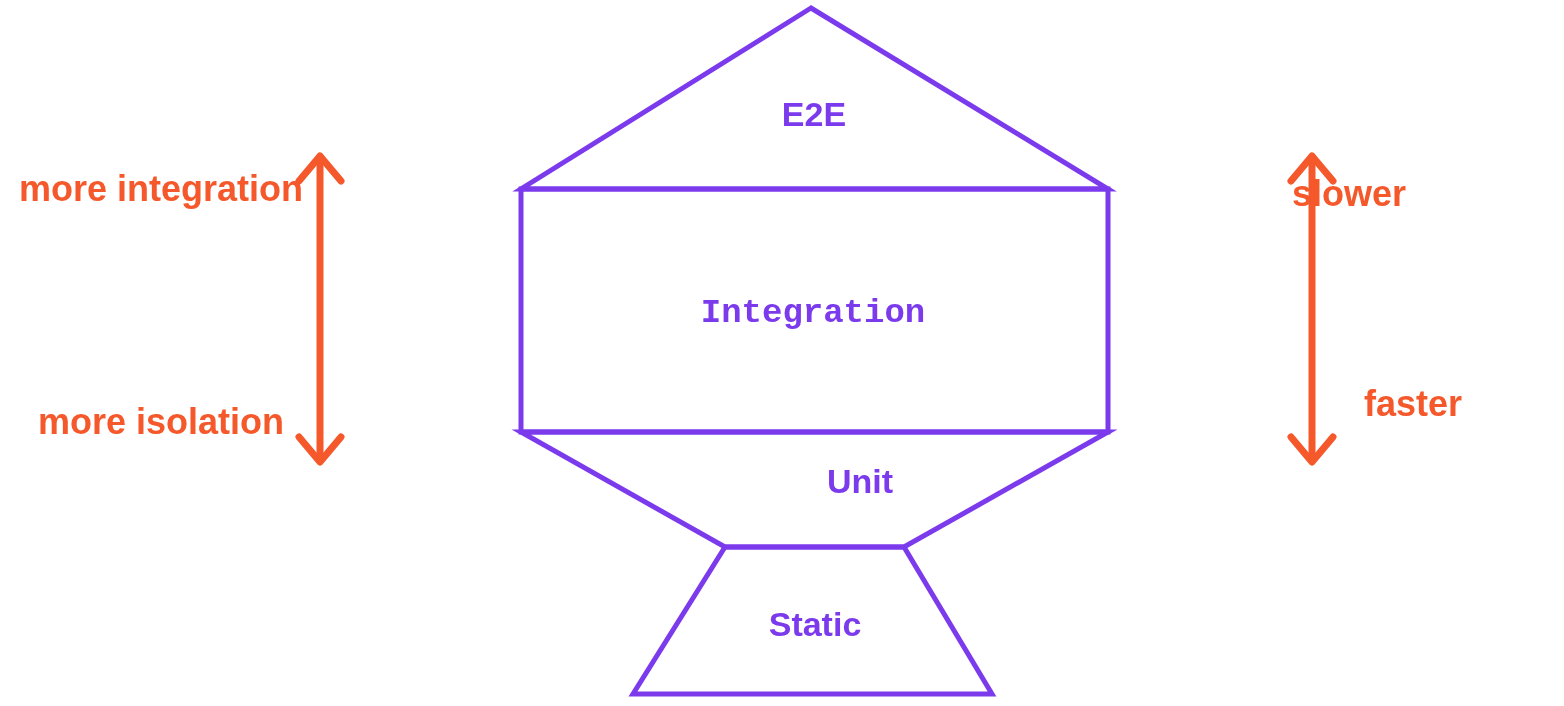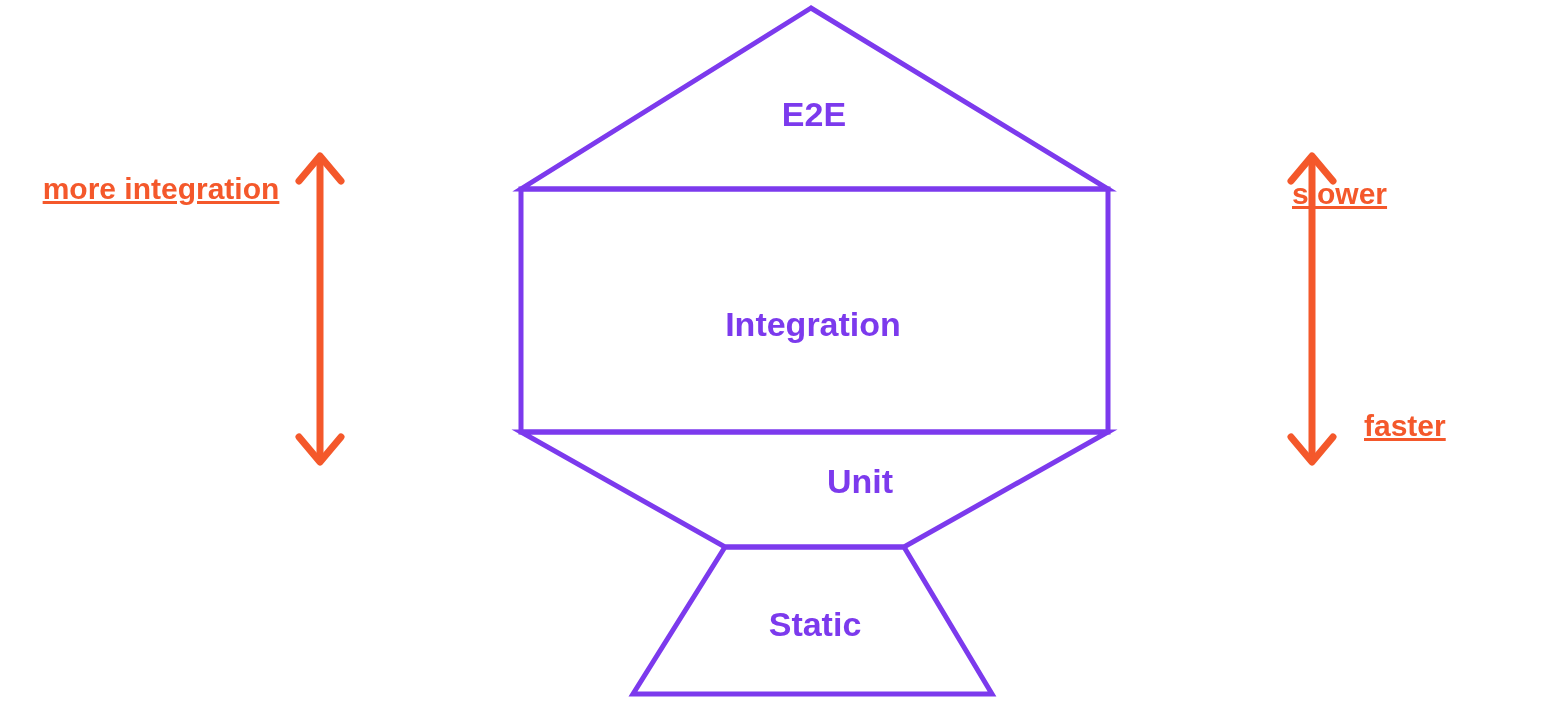--- a/index.html
+++ b/index.html
@@ -44,8 +44,7 @@
   }
   .scale-lbl {
     color: var(--orange);
-    font-size: 30px;
-    text-decoration: underline;
+    font-size: 36px;
   }
   .shape {
     fill: none;

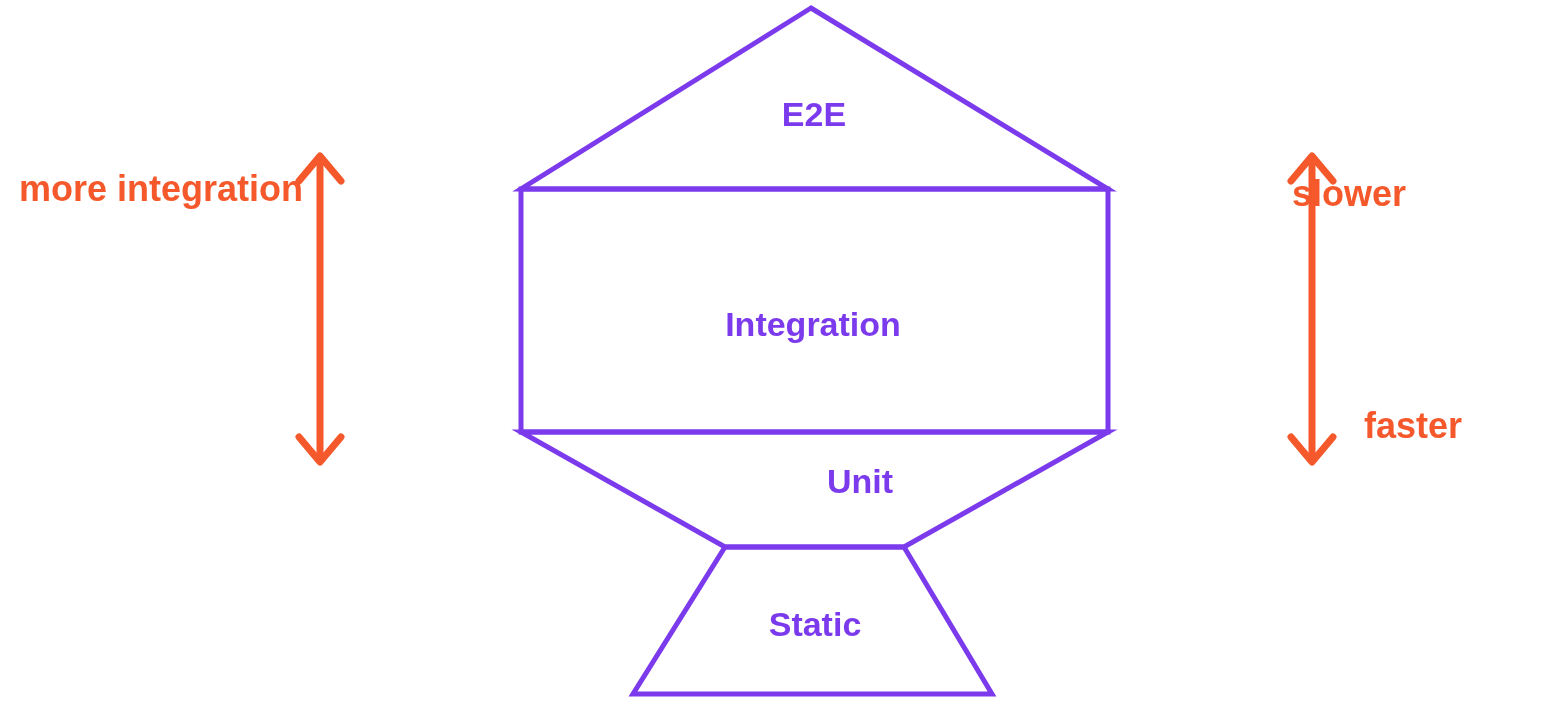--- a/index.html
+++ b/index.html
@@ -86,7 +86,7 @@
   </svg>
 
   <div class="lbl center trophy-lbl" style="left:814px; top:114px;">E2E</div>
-  <div class="lbl center trophy-lbl" style="left:813px; top:324px;">Integration</div>
+  <div class="lbl center trophy-lbl" style="left:813px; top:313px;font-family:Liberation Mono, monospace;">Integration</div>
   <div class="lbl center trophy-lbl" style="left:815px; top:481px;margin-left:45px;">Unit</div>
   <div class="lbl center trophy-lbl" style="left:815px; top:624px;">Static</div>
 

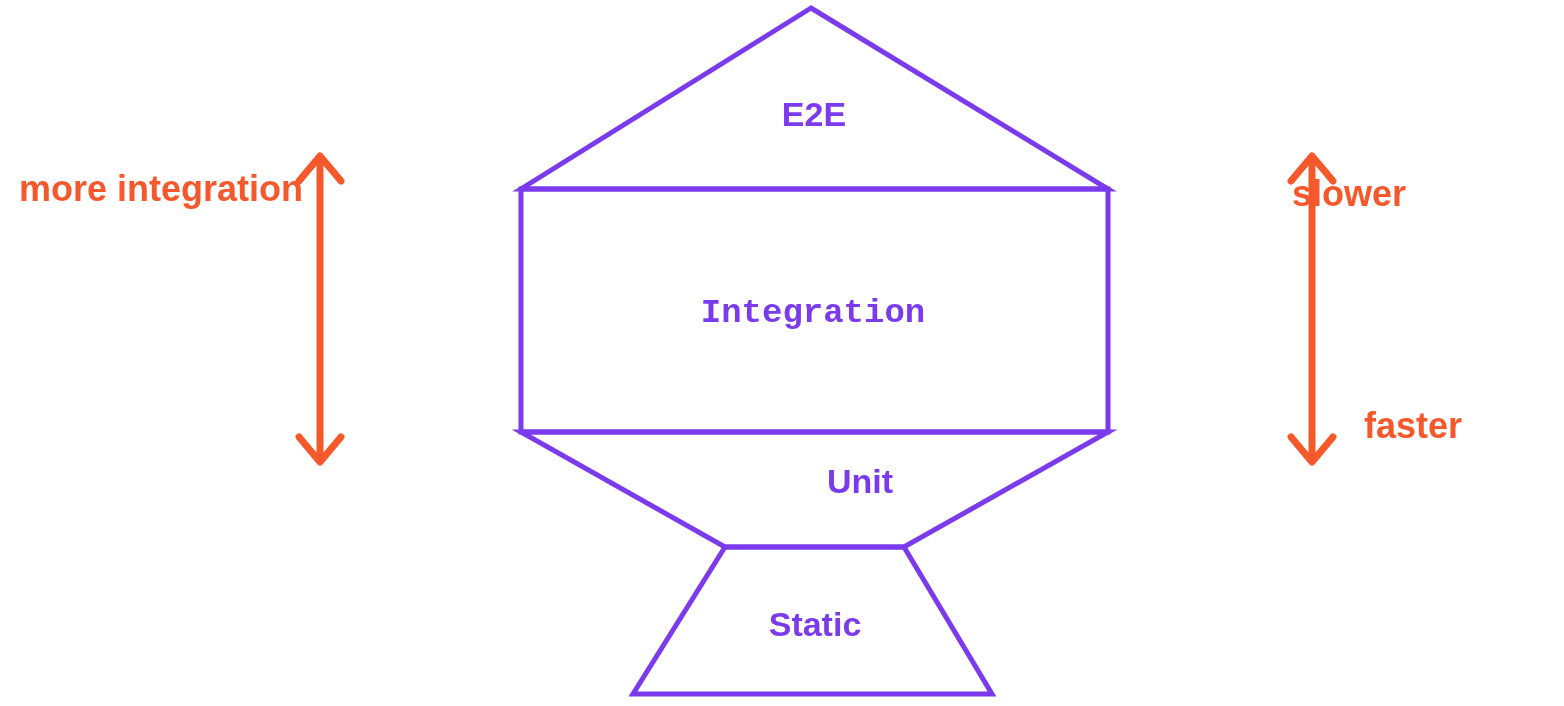--- a/index.html
+++ b/index.html
@@ -91,6 +91,7 @@
   <div class="lbl center trophy-lbl" style="left:815px; top:624px;">Static</div>
 
   <div class="lbl center scale-lbl" style="left:161px; top:189px;">more integration</div>
+  <div class="lbl center scale-lbl" style="left:161px; top:422px;">more isolation</div>
 
   <div class="lbl left-anchor scale-lbl" style="left:1292px; top:194px;">slower</div>
   <div class="lbl left-anchor scale-lbl" style="left:1364px; top:426px;">faster</div>

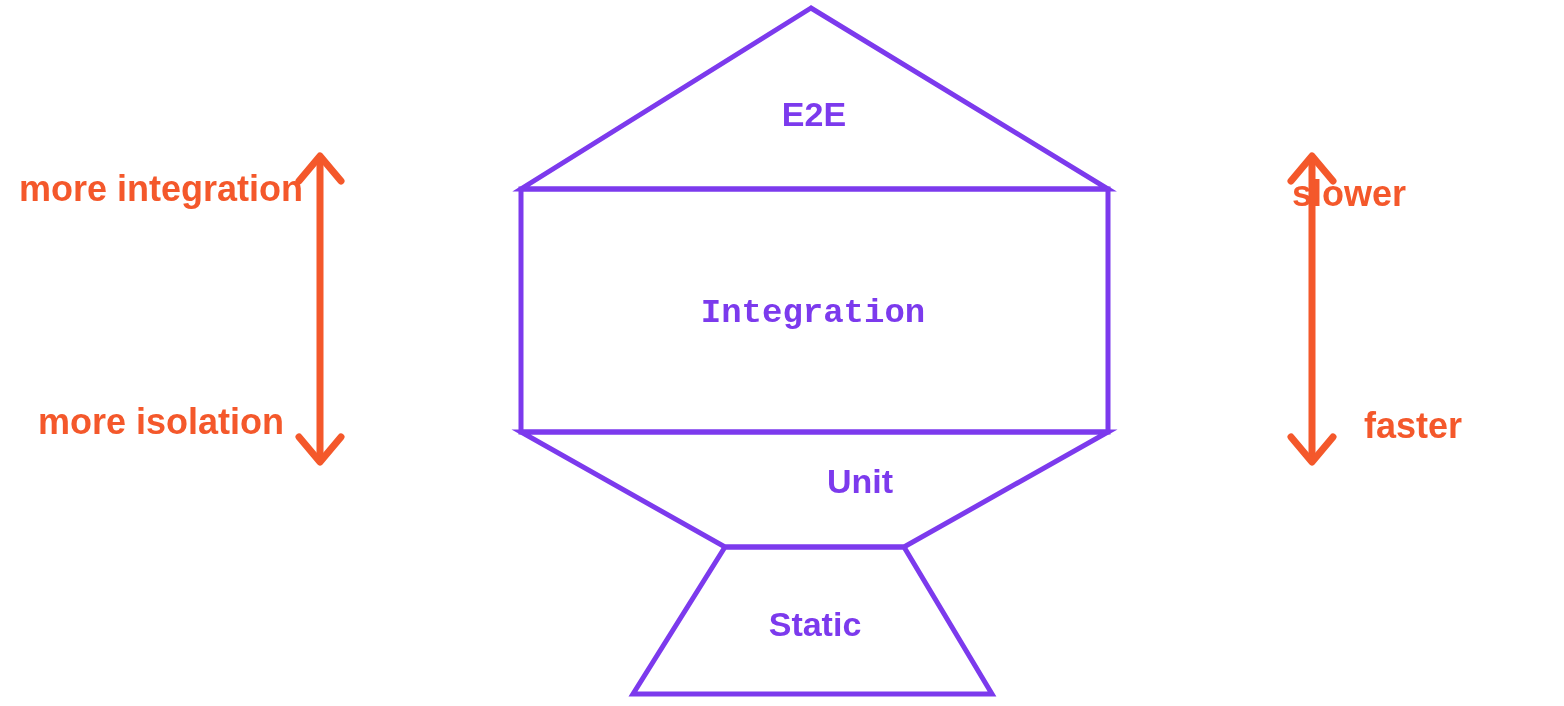--- a/index.html
+++ b/index.html
@@ -94,7 +94,7 @@
   <div class="lbl center scale-lbl" style="left:161px; top:422px;">more isolation</div>
 
   <div class="lbl left-anchor scale-lbl" style="left:1292px; top:194px;">slower</div>
-  <div class="lbl left-anchor scale-lbl" style="left:1364px; top:426px;">faster</div>
+  <div class="lbl left-anchor scale-lbl" style="left:1364px; top:404px;">faster</div>
 
 </div>
 

